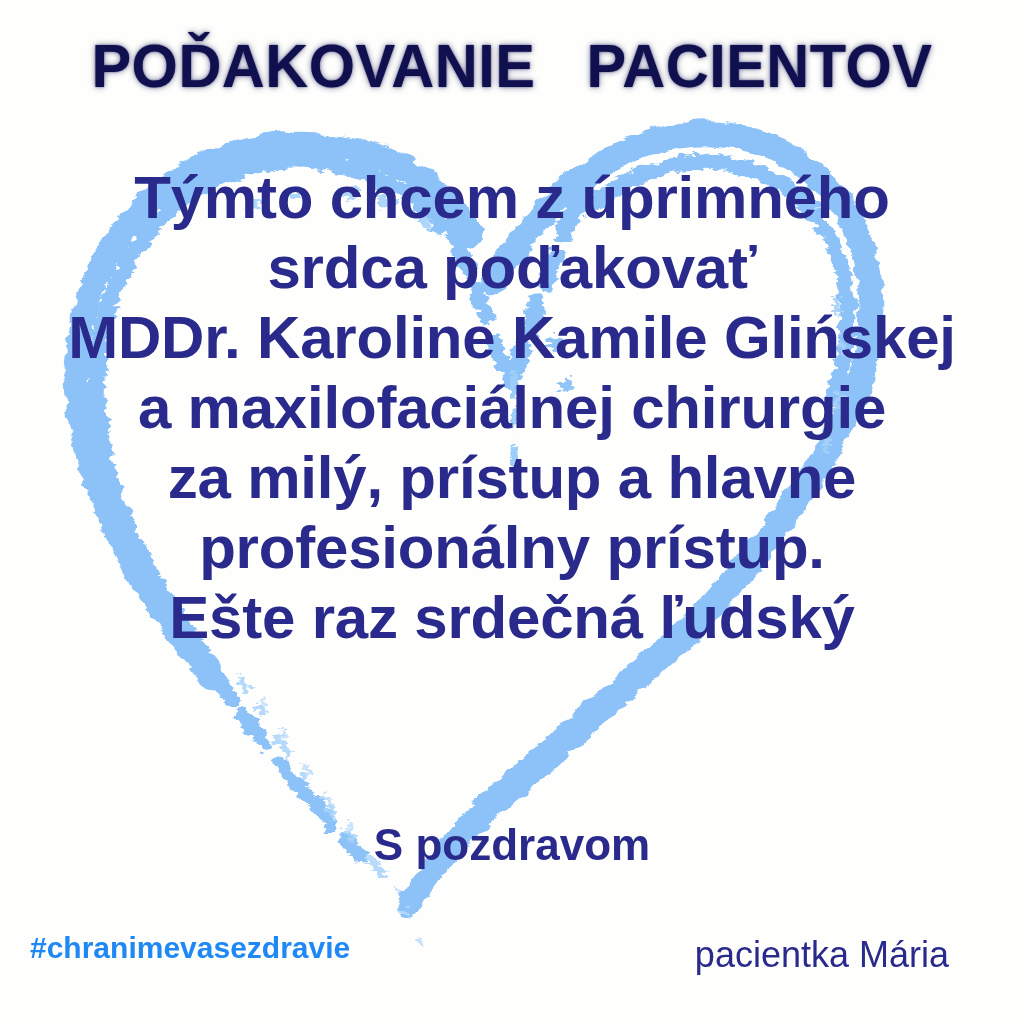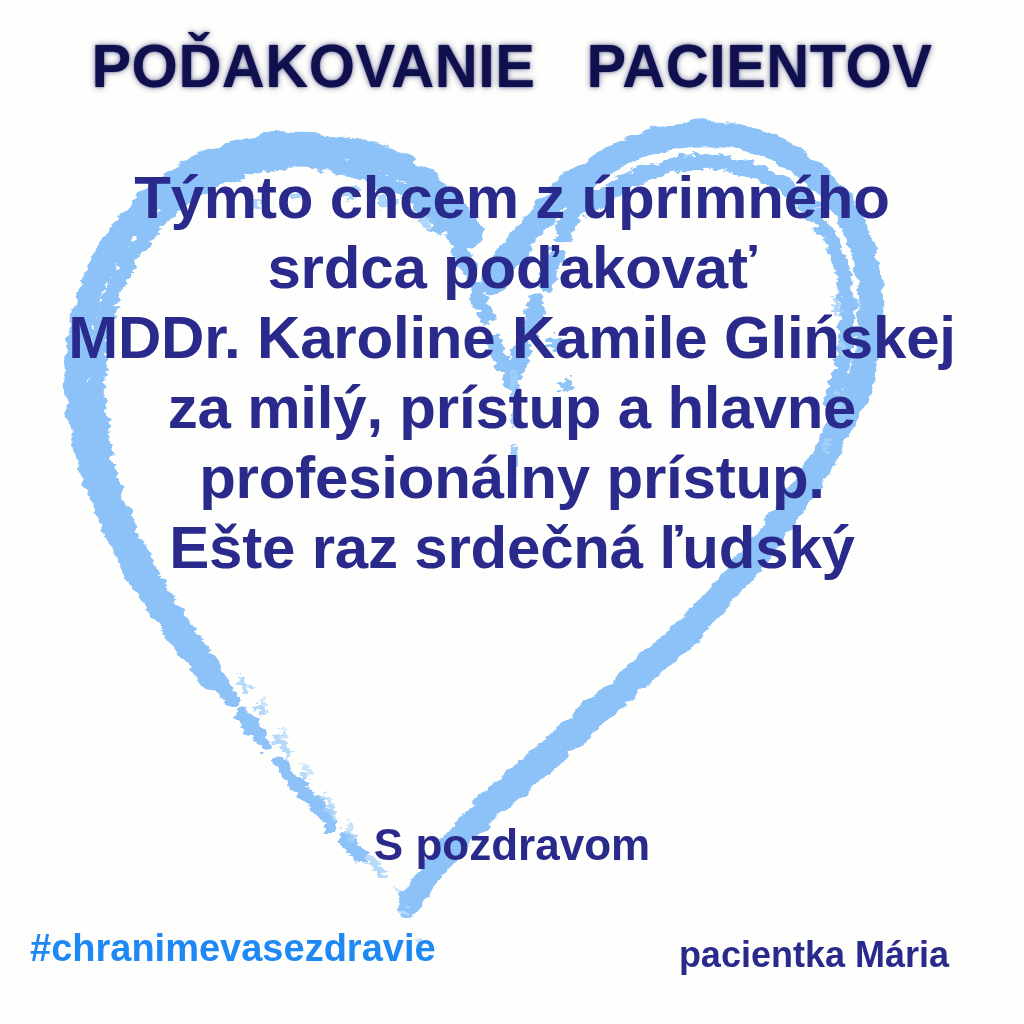--- a/index.html
+++ b/index.html
@@ -215,6 +215,7 @@
     <span class="line">Týmto chcem z úprimného</span>
     <span class="line">srdca poďakovať</span>
     <span class="line">MDDr. Karoline Kamile Glińskej</span>
+    <span class="line">a maxilofaciálnej chirurgie</span>
     <span class="line">za milý, prístup a hlavne</span>
     <span class="line">profesionálny prístup.</span>
     <span class="line">Ešte raz srdečná ľudský</span>

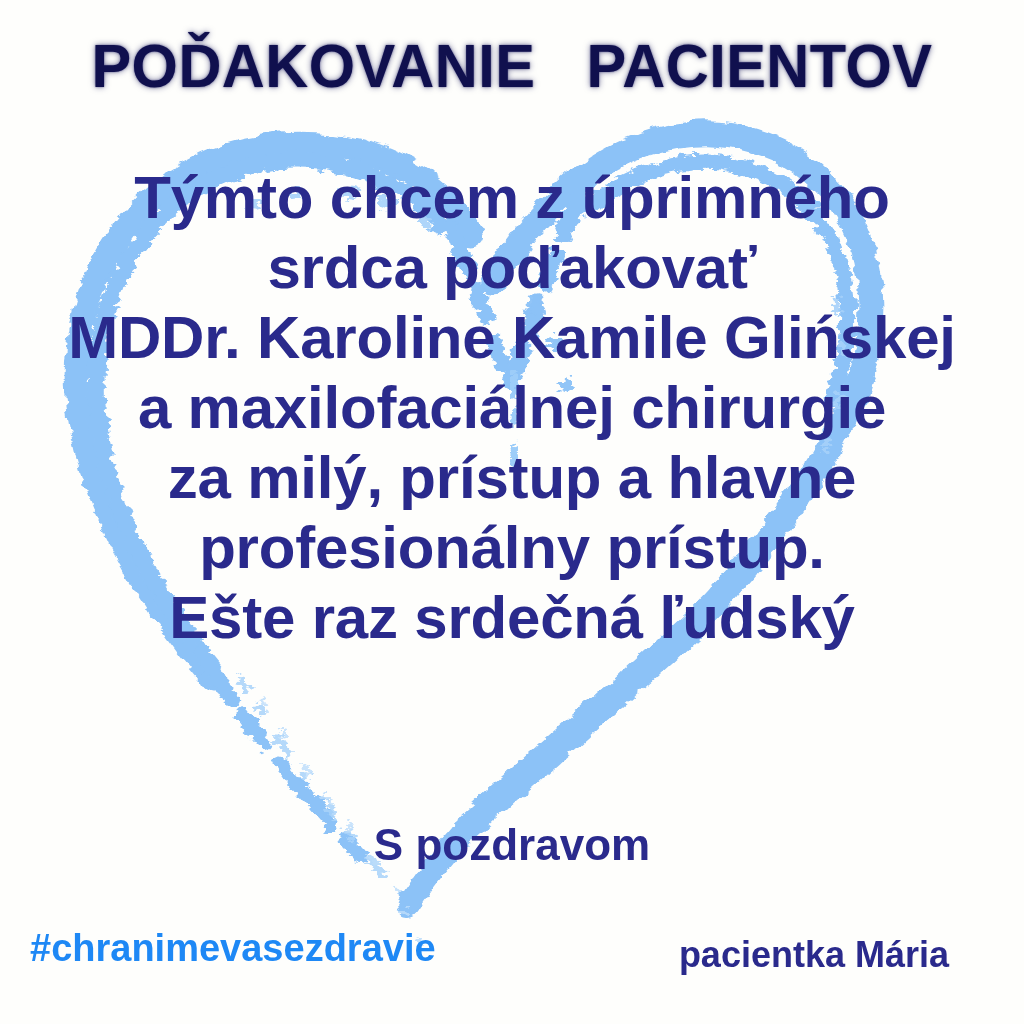--- a/index.html
+++ b/index.html
@@ -106,7 +106,7 @@
     color: #1e88f5;
     font-family: "Liberation Sans", sans-serif;
     font-weight: bold;
-    font-size: 38px;
+    font-size: 30px;
     line-height: 46px;
     white-space: pre;
   }

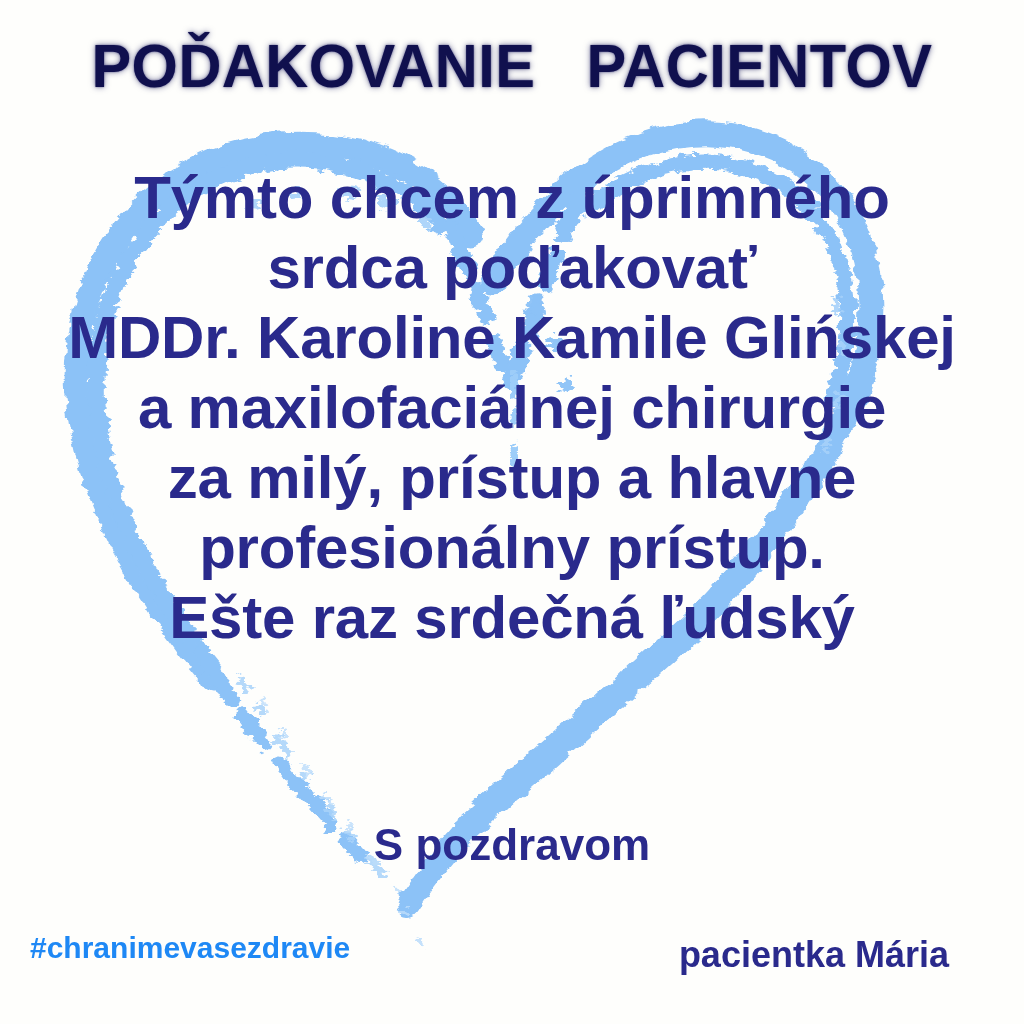--- a/index.html
+++ b/index.html
@@ -116,7 +116,7 @@
     top: 8px;
     color: #2a2a8c;
     font-family: "Liberation Sans", sans-serif;
-    font-weight: bold;
+    font-weight: normal;
     font-size: 36px;
     line-height: 44px;
     white-space: pre;

